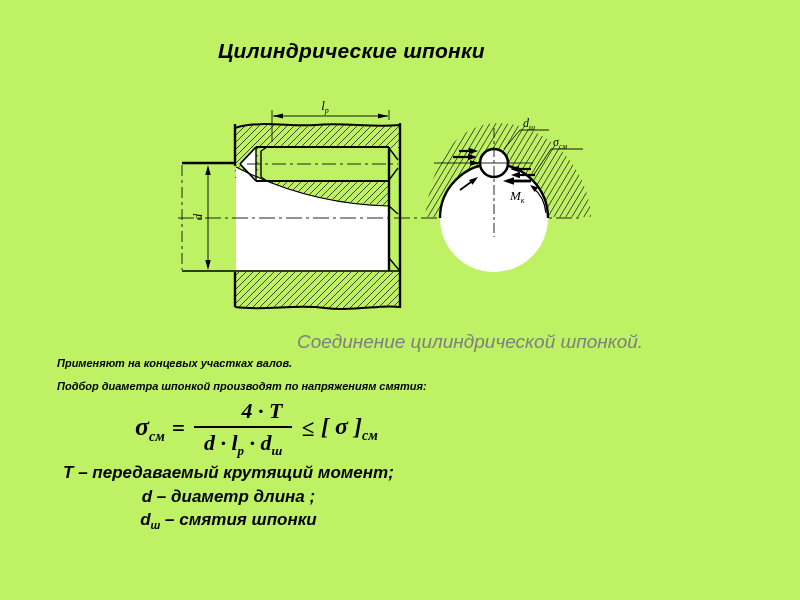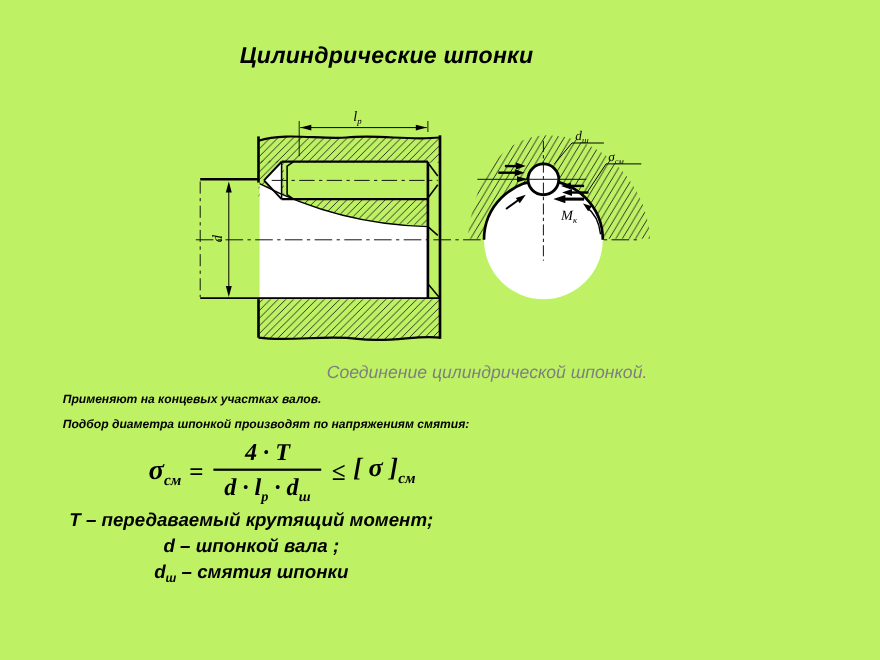--- a/index.html
+++ b/index.html
@@ -8,7 +8,7 @@
   .title{position:absolute;left:218px;top:39px;font-size:21px;font-weight:bold;
          font-style:italic;letter-spacing:.2px;white-space:nowrap;}
   .drawing{position:absolute;left:0;top:0;}
-  .caption{position:absolute;left:297px;top:331px;font-size:16px;font-style:italic;
+  .caption{position:absolute;left:297px;top:331px;font-size:19px;font-style:italic;
            color:#7f7f7f;white-space:nowrap;}
   .paras{position:absolute;left:57px;top:352px;font-size:11px;font-weight:bold;
          font-style:italic;line-height:23px;white-space:nowrap;}

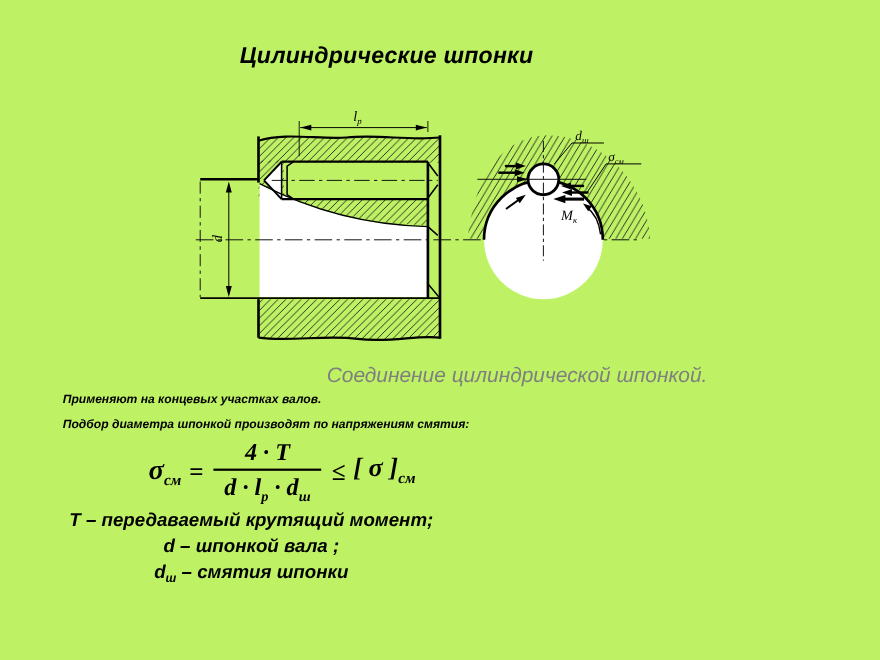--- a/index.html
+++ b/index.html
@@ -16,7 +16,7 @@
            font-family:"Liberation Serif",serif;font-weight:bold;font-style:italic;
            font-size:23px;gap:7px;}
   .formula sub{font-size:13px;}
-  .frac{display:inline-flex;flex-direction:column;align-items:center;margin:0 2px;font-style:italic;}
+  .frac{display:inline-flex;flex-direction:column;align-items:flex-end;margin:0 2px;font-style:italic;}
   .frac .num{padding:0 10px 2px 10px;font-size:22px;}
   .frac .den{border-top:2.2px solid #000;padding:2px 10px 0 10px;font-size:22px;}
   .legend{position:absolute;left:63px;top:461px;font-size:17px;font-weight:bold;

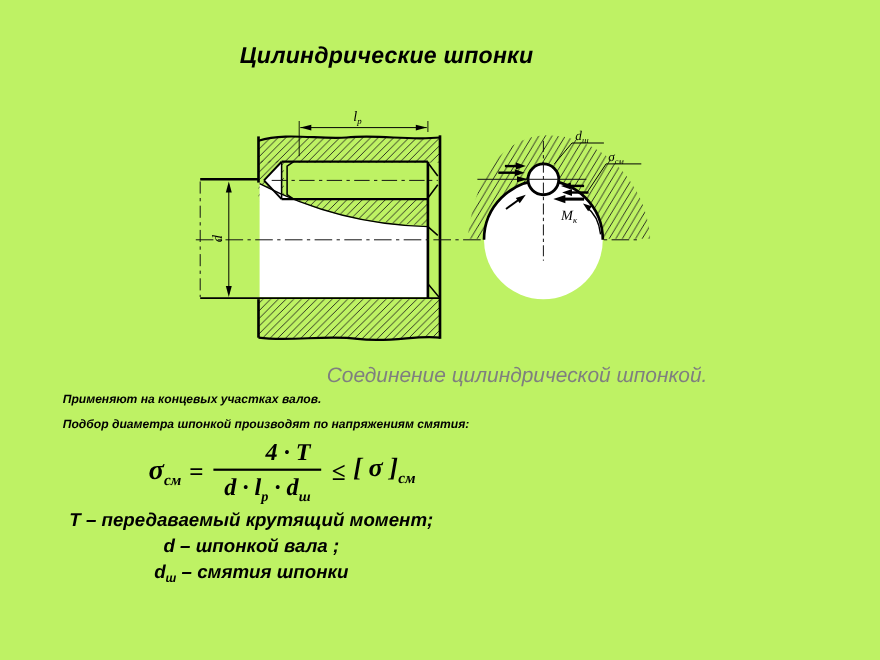--- a/index.html
+++ b/index.html
@@ -162,7 +162,7 @@
 
   <div class="legend">
     <div class="row"><span>T</span><sub></sub> <span>– передаваемый крутящий момент;</span></div>
-    <div class="row"><span>d</span><sub></sub> <span>– шпонкой вала ;</span></div>
+    <div class="row"><span>d</span><sub></sub> <span>– диаметр длина ;</span></div>
     <div class="row"><span>d</span><sub>ш</sub> <span>– смятия шпонки</span></div>
   </div>
 

